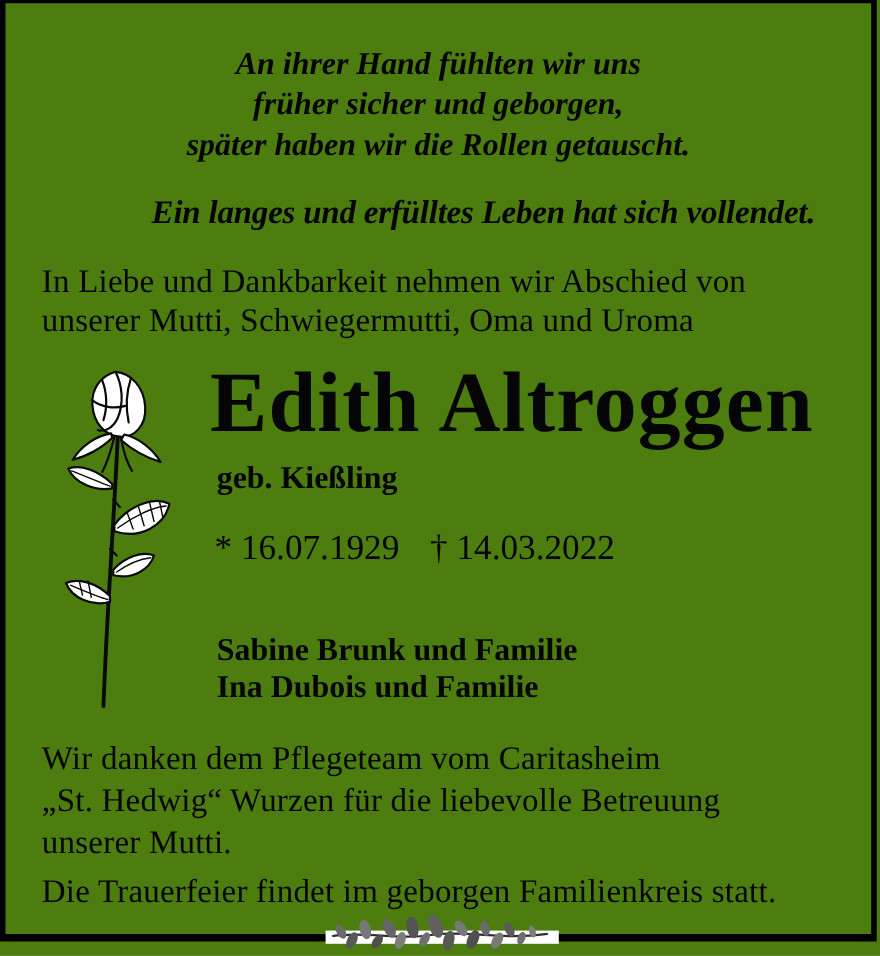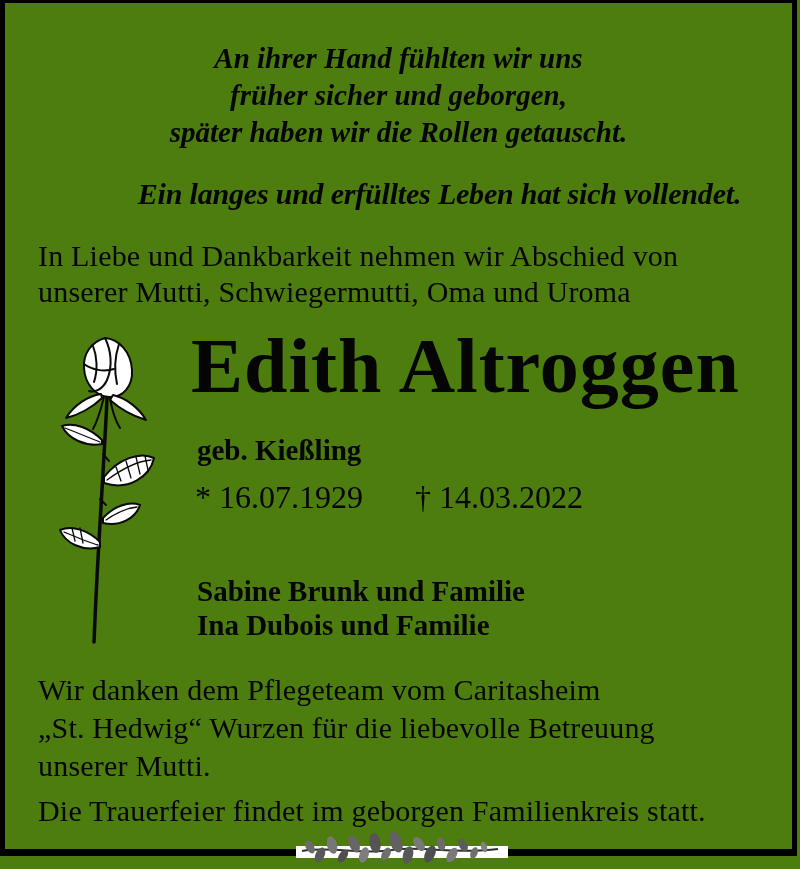--- a/index.html
+++ b/index.html
@@ -22,7 +22,7 @@
     position:absolute;left:191px;top:327px;font-size:78px;line-height:78px;
     font-weight:bold;letter-spacing:1px;white-space:nowrap;text-align:center;
   }
-  .maiden{position:absolute;left:197px;top:434px;font-size:29px;font-weight:bold;}
+  .maiden{position:absolute;left:197px;top:419px;font-size:29px;font-weight:bold;}
   .dates{position:absolute;left:195px;top:479px;font-size:32px;white-space:nowrap;}
   .dates .death{margin-left:44px;}
   .trauer-heading{position:absolute;left:197px;top:541px;font-size:29px;}

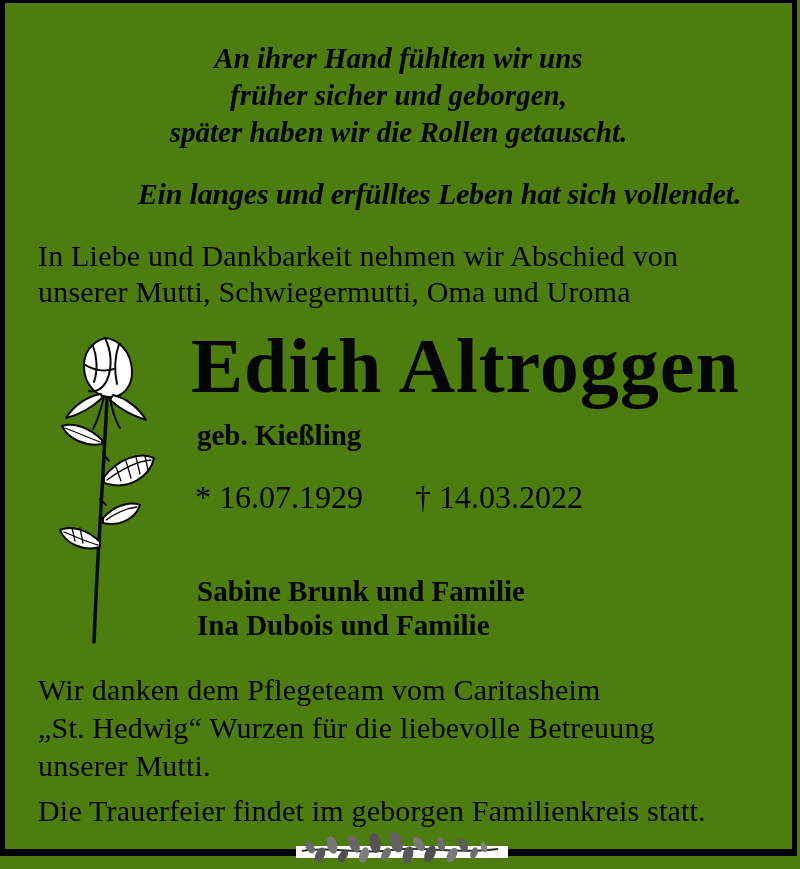--- a/index.html
+++ b/index.html
@@ -24,7 +24,7 @@
   }
   .maiden{position:absolute;left:197px;top:419px;font-size:29px;font-weight:bold;}
   .dates{position:absolute;left:195px;top:479px;font-size:32px;white-space:nowrap;}
-  .dates .death{margin-left:44px;}
+  .dates .death{margin-left:20px;}
   .trauer-heading{position:absolute;left:197px;top:541px;font-size:29px;}
   .mourners{position:absolute;left:197px;top:574px;font-size:29px;line-height:34px;font-weight:bold;}
   .rose{position:absolute;left:46px;top:334px;width:114px;height:316px;}

